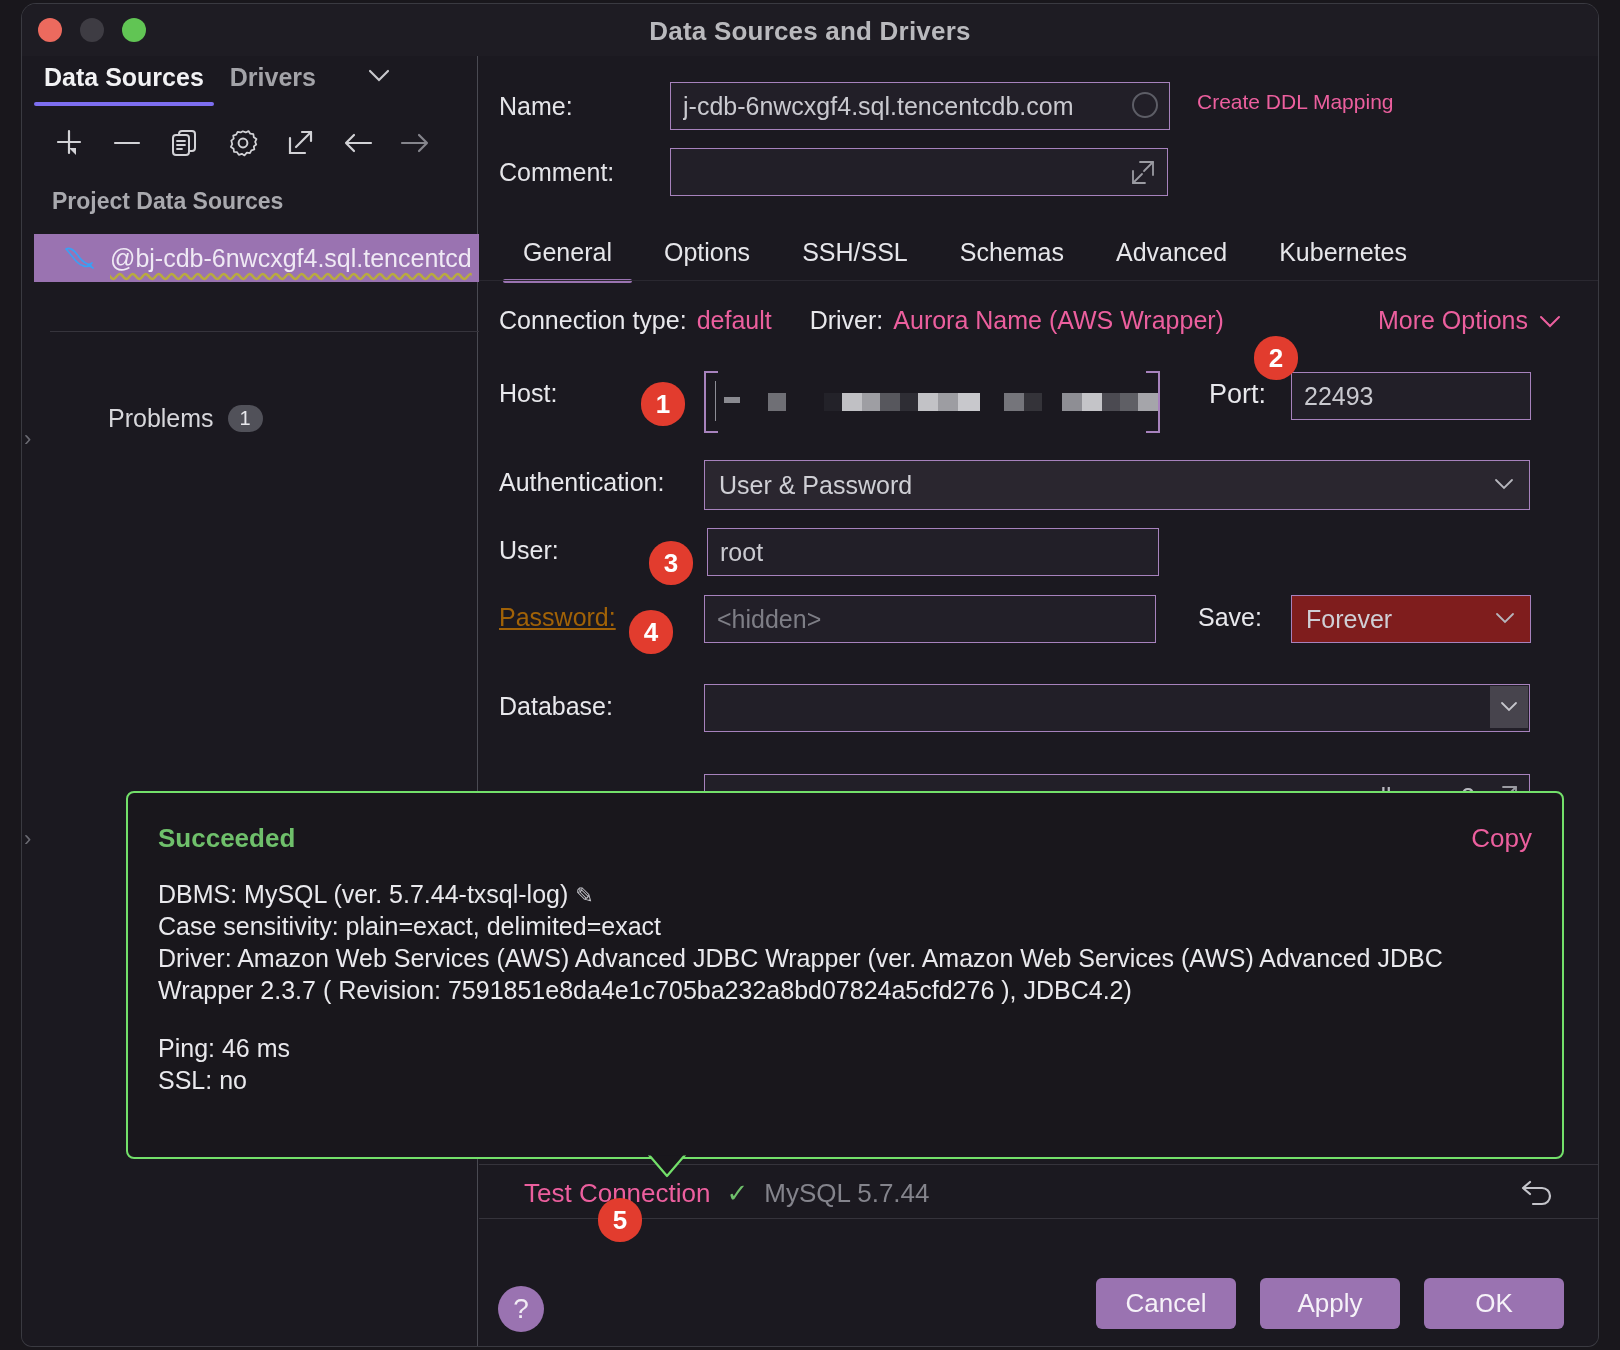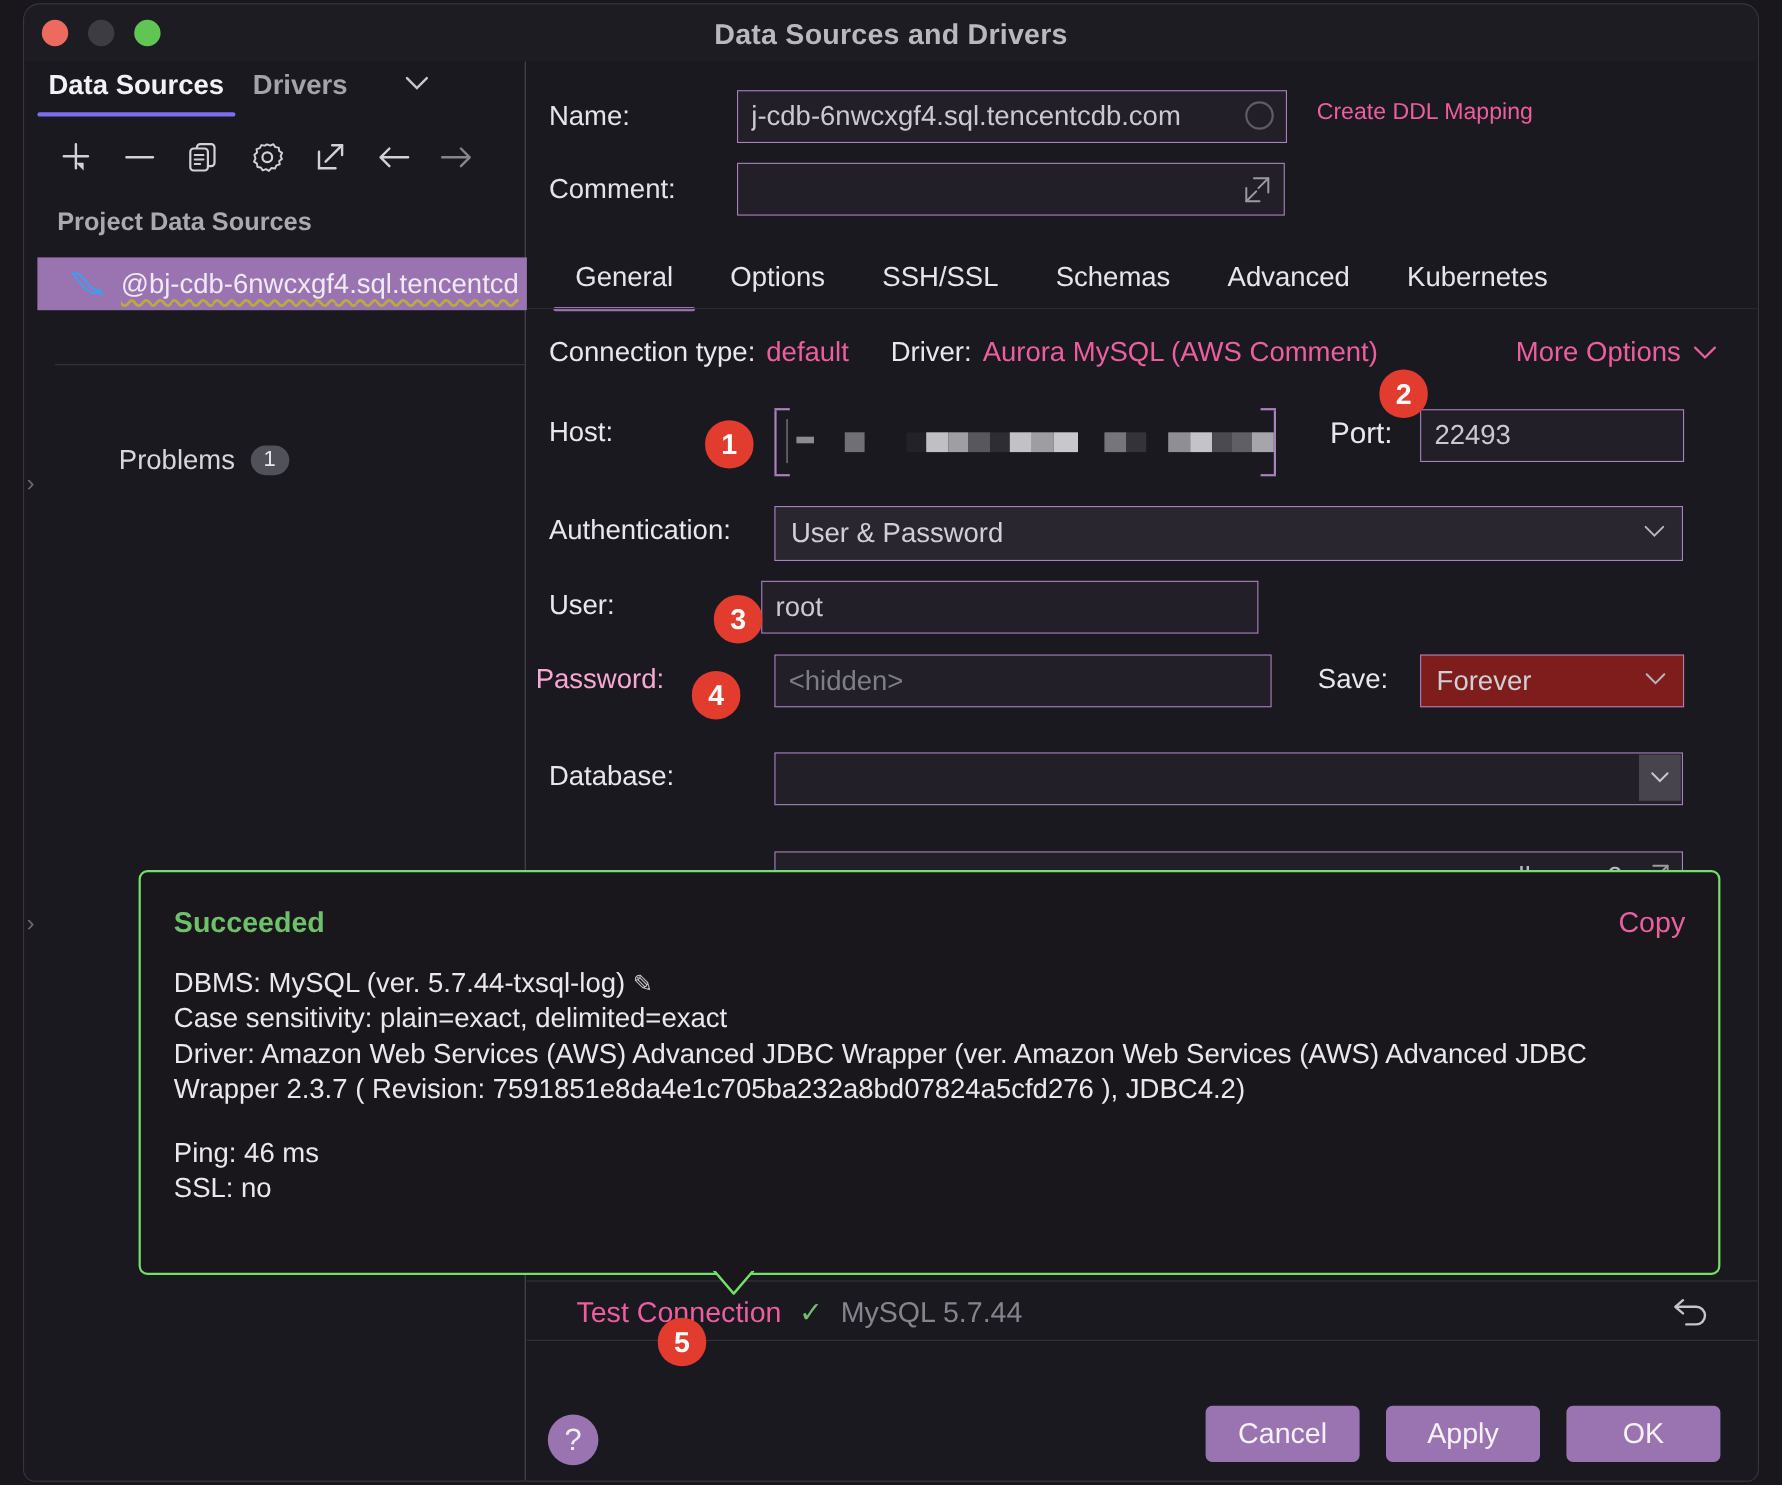--- a/index.html
+++ b/index.html
@@ -464,7 +464,7 @@
       <span class="conn-lbl">Connection type:</span>
       <span class="conn-val">default</span>
       <span class="conn-lbl">Driver:</span>
-      <span class="conn-val">Aurora MySQL (AWS Comment)</span>
+      <span class="conn-val">Aurora Name (AWS Wrapper)</span>
     </div>
     <div class="more-options">
       <span>More Options</span>

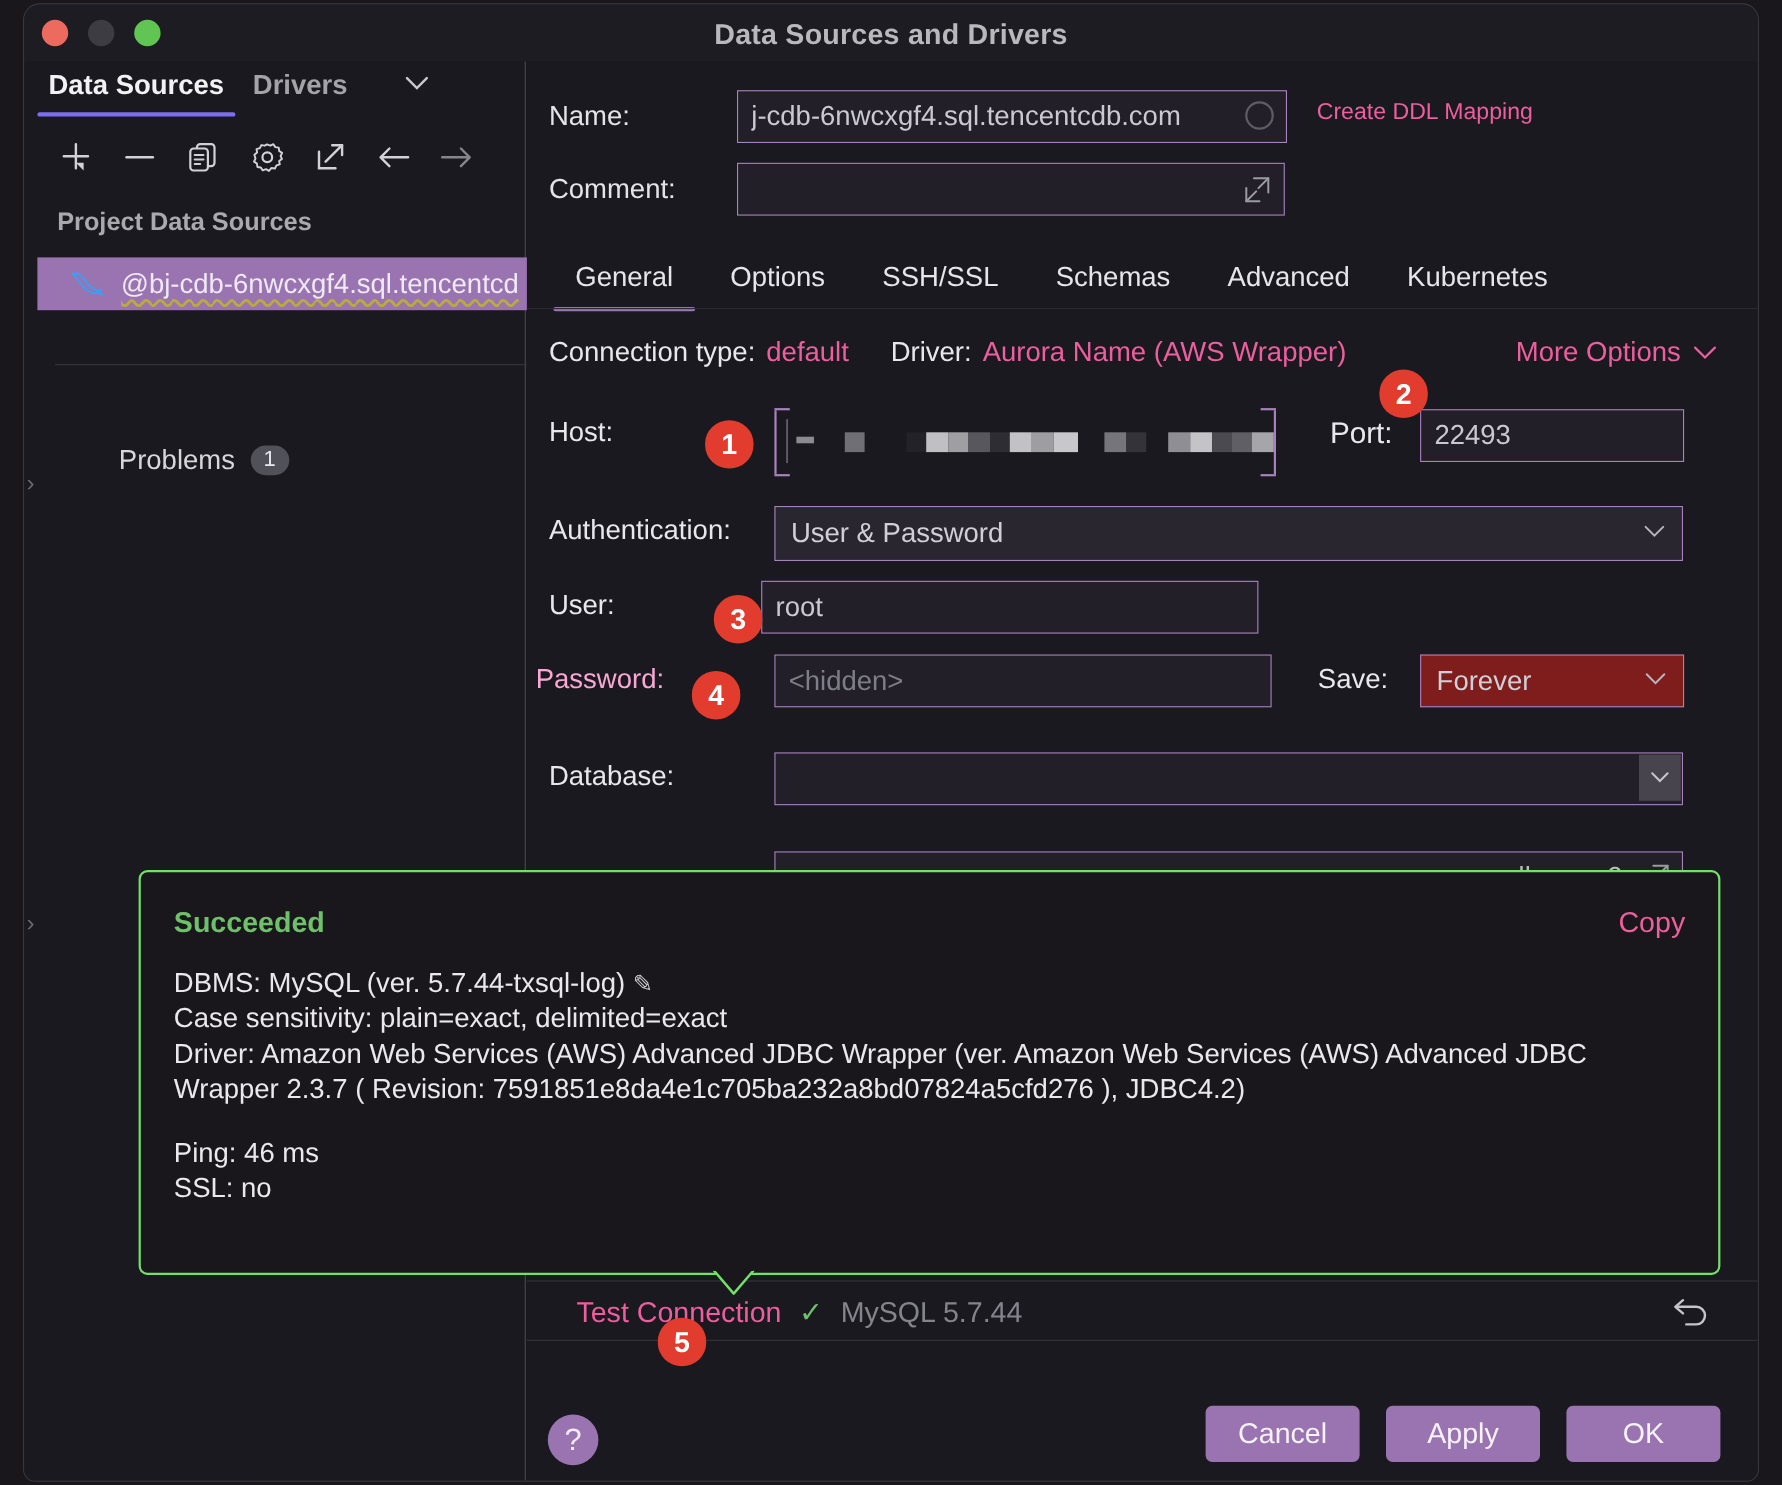--- a/index.html
+++ b/index.html
@@ -234,7 +234,7 @@
   .sel-chev { margin-left: auto; color: #b6b6bd; font-size: 19px; }
 
   .user-label { position: absolute; left: 20px; top: 480px; color: #e8e8ec; font-size: 25px; }
-  .user-inp { position: absolute; left: 213px; top: 472px; width: 452px; height: 48px; }
+  .user-inp { position: absolute; left: 228px; top: 472px; width: 452px; height: 48px; }
 
   .pass-label { position: absolute; left: 8px; top: 547px; color: #f9a8d4; font-size: 25px; }
   .pass-inp { position: absolute; left: 225px; top: 539px; width: 452px; height: 48px; }

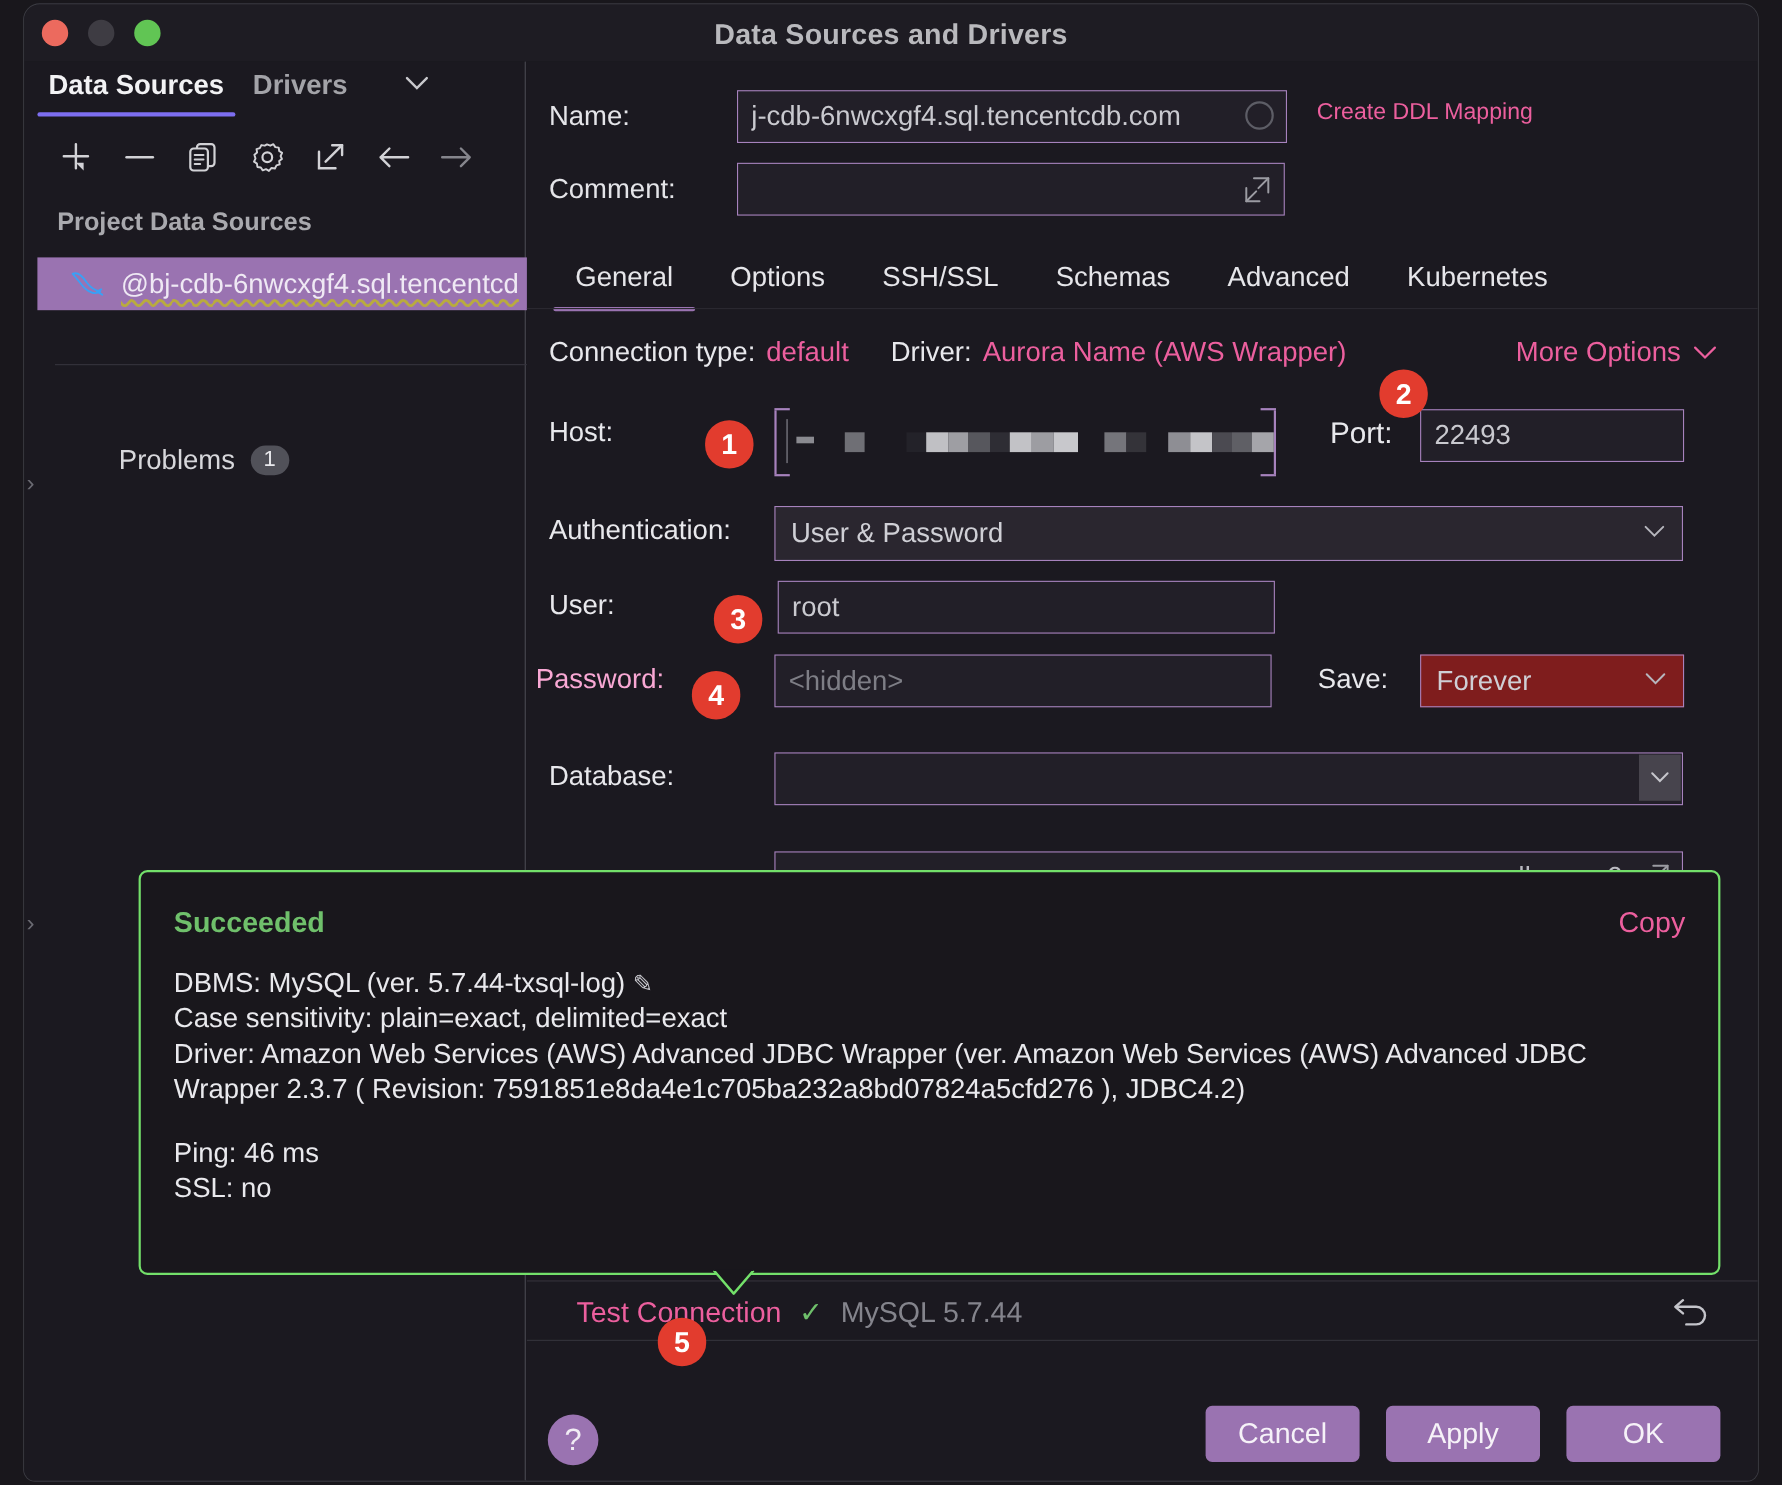--- a/index.html
+++ b/index.html
@@ -236,7 +236,7 @@
   .user-label { position: absolute; left: 20px; top: 480px; color: #e8e8ec; font-size: 25px; }
   .user-inp { position: absolute; left: 228px; top: 472px; width: 452px; height: 48px; }
 
-  .pass-label { position: absolute; left: 8px; top: 547px; color: #f9a8d4; font-size: 25px; }
+  .pass-label { position: absolute; left: 20px; top: 547px; color: #a16207; font-size: 25px; text-decoration: underline; }
   .pass-inp { position: absolute; left: 225px; top: 539px; width: 452px; height: 48px; }
   .save-label { position: absolute; left: 719px; top: 547px; color: #e8e8ec; font-size: 25px; }
   .save-sel {

